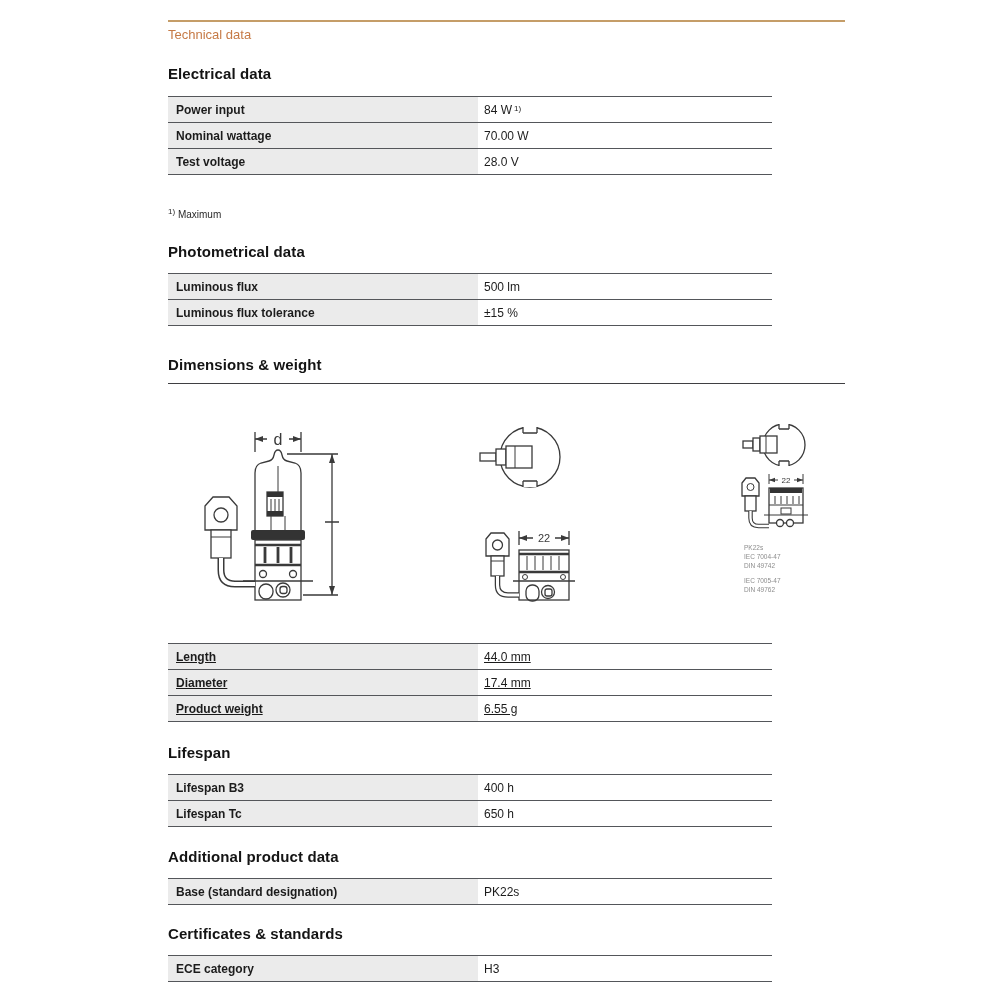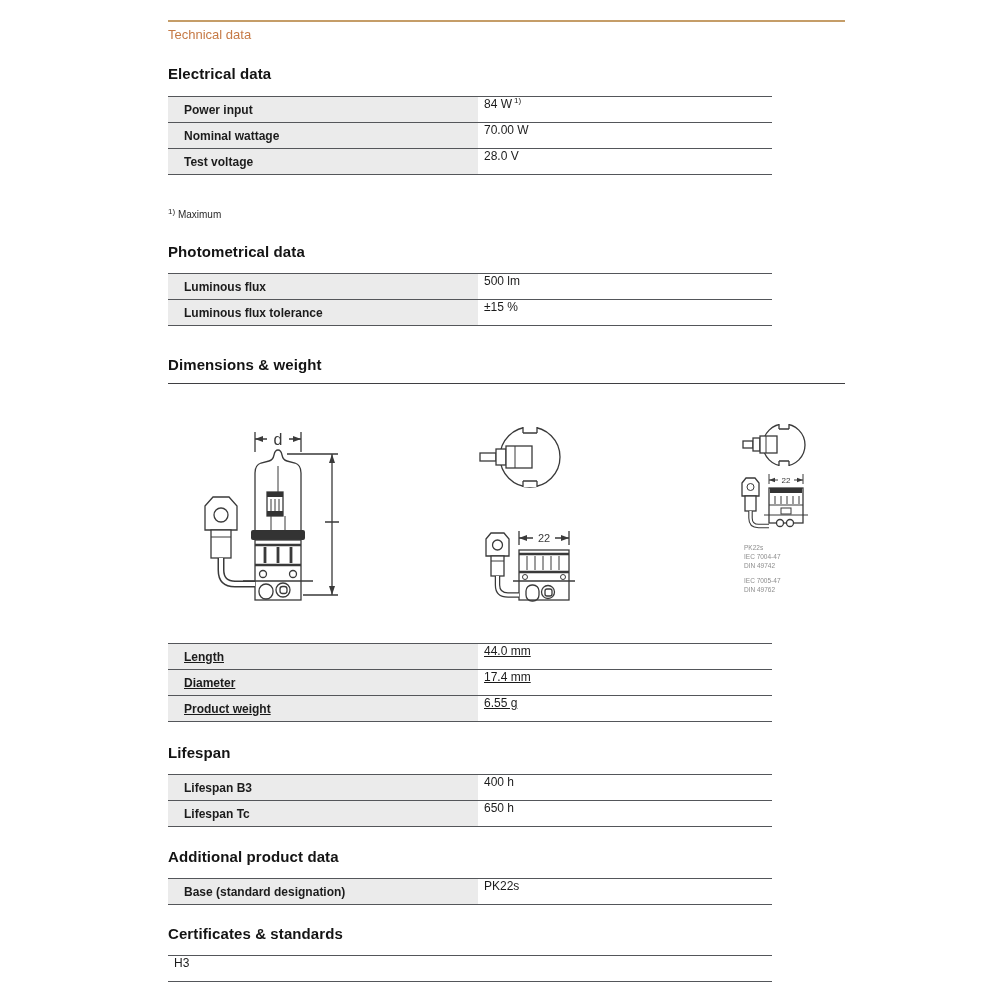--- a/index.html
+++ b/index.html
@@ -17,7 +17,7 @@
   
   .tbl{left:168px;width:604px;border-bottom:1px solid #54565a;}
   .row{display:flex;align-items:stretch;height:25px;border-top:1px solid #54565a;font-size:12px;}
-  .lbl{width:310px;background:#ebebeb;display:flex;align-items:center;padding-left:16px;box-sizing:border-box;font-weight:bold;color:#1c1c1c;}
+  .lbl{width:310px;background:#ebebeb;display:flex;align-items:center;padding-left:8px;box-sizing:border-box;font-weight:bold;color:#1c1c1c;}
   .val{display:flex;padding-left:6px;color:#1c1c1c;}
   sup.fn{font-size:8px;position:relative;top:-1px;margin-left:2px;}
   .footnote{left:168px;font-size:10px;color:#2a2a2a;}

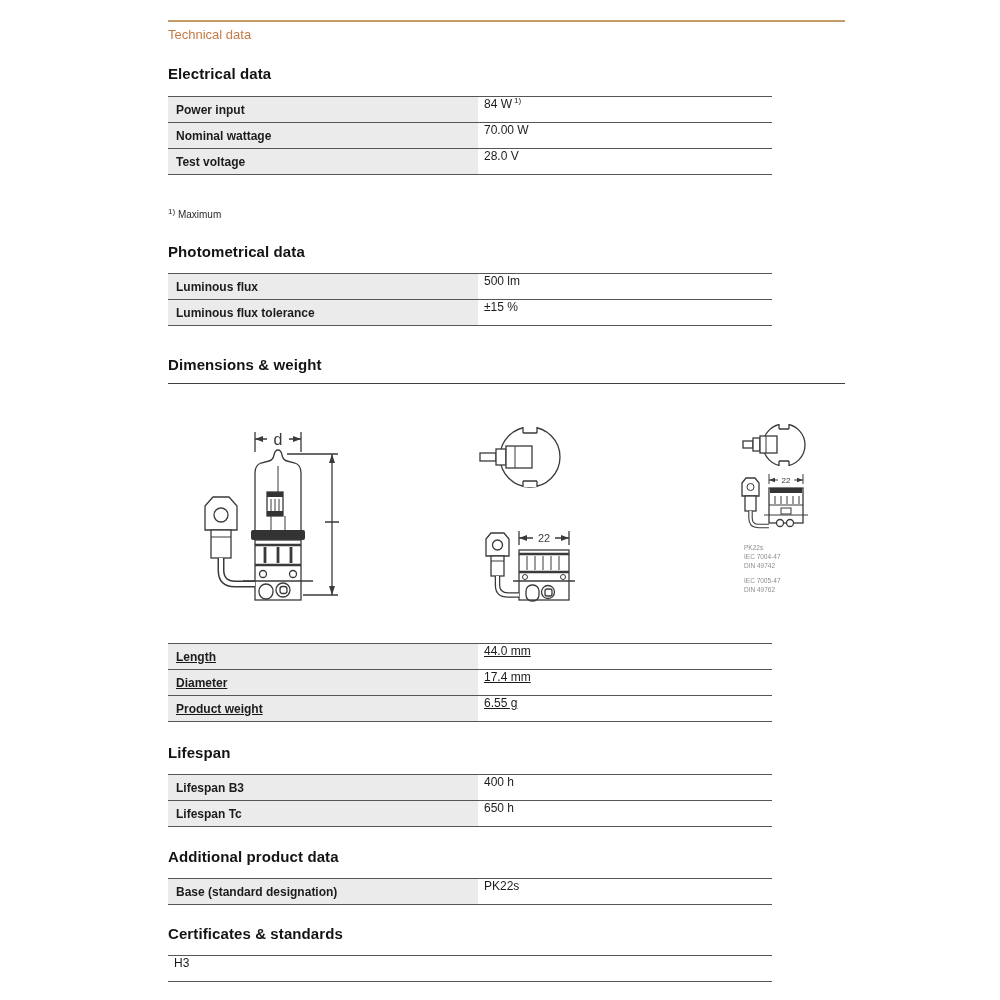--- a/index.html
+++ b/index.html
@@ -18,7 +18,7 @@
   .tbl{left:168px;width:604px;border-bottom:1px solid #54565a;}
   .row{display:flex;align-items:stretch;height:25px;border-top:1px solid #54565a;font-size:12px;}
   .lbl{width:310px;background:#ebebeb;display:flex;align-items:center;padding-left:8px;box-sizing:border-box;font-weight:bold;color:#1c1c1c;}
-  .val{display:flex;padding-left:6px;color:#1c1c1c;}
+  .val{display:flex;align-items:center;padding-left:6px;color:#1c1c1c;}
   sup.fn{font-size:8px;position:relative;top:-1px;margin-left:2px;}
   .footnote{left:168px;font-size:10px;color:#2a2a2a;}
   .footnote sup{font-size:8px;}

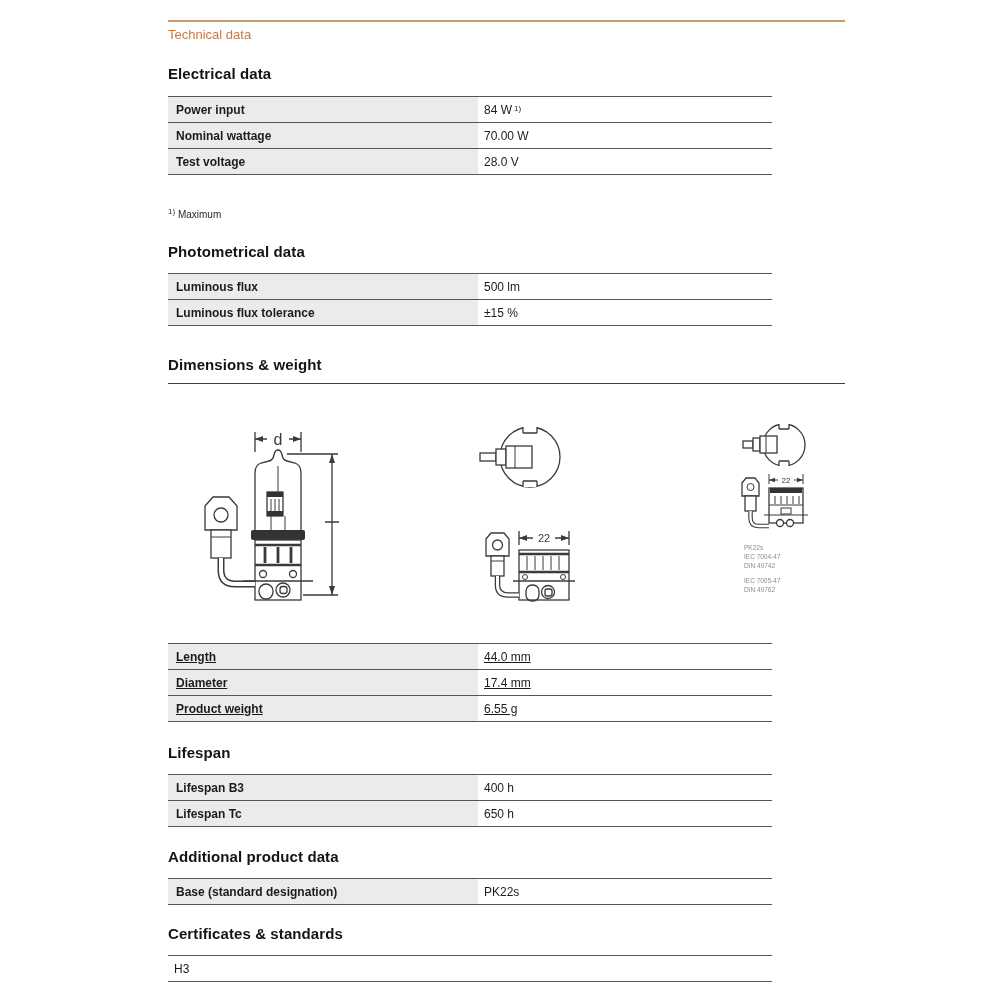--- a/index.html
+++ b/index.html
@@ -240,6 +240,7 @@
 <div class="abs h" style="top:925px;">Certificates &amp; standards</div>
 <div class="abs tbl" style="top:955px;">
   <div class="row">
+    <div class="lbl">ECE category</div>
     <div class="val">H3</div>
   </div>
 </div>

